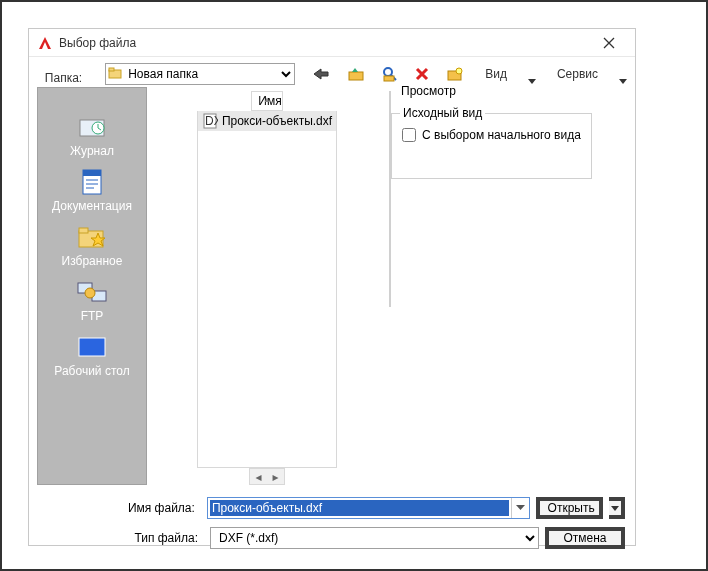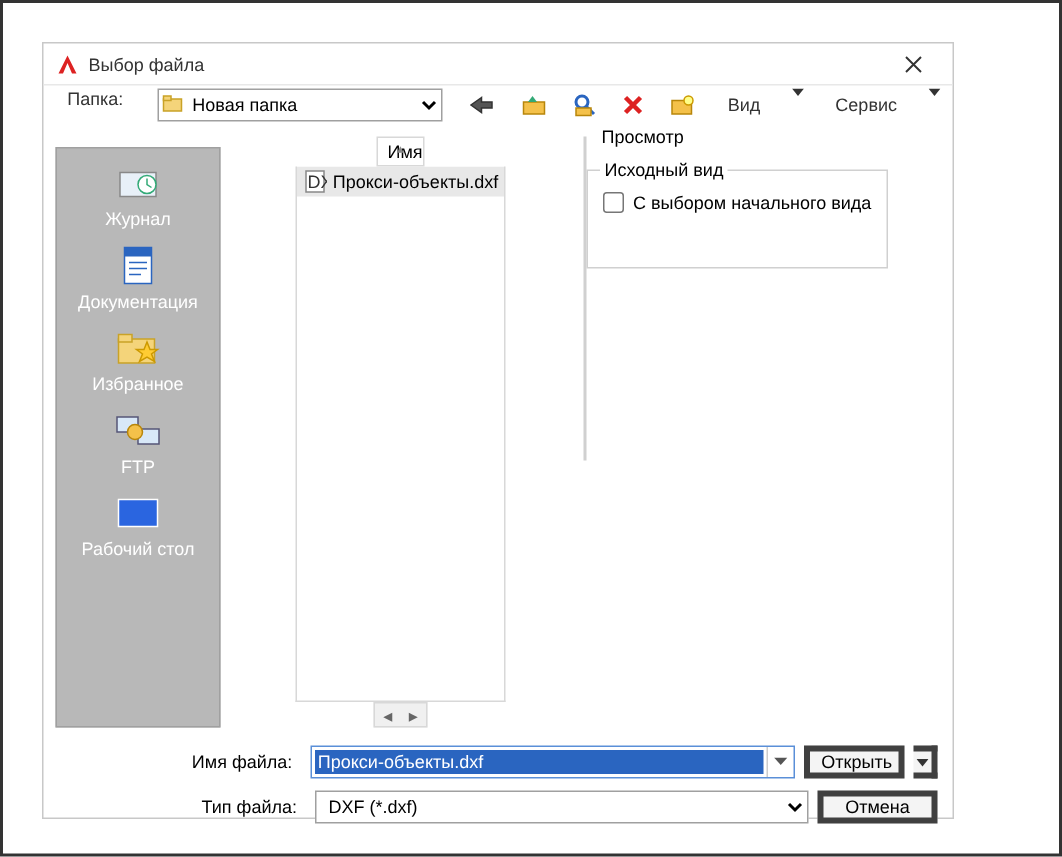--- a/index.html
+++ b/index.html
@@ -9,7 +9,7 @@
 .titlebar .icon { width: 16px; height: 16px; margin-right: 6px; }
 .titlebar .title { flex: 1; color: #333; }
 .titlebar .close { width: 36px; height: 26px; display: flex; align-items: center; justify-content: center; cursor: pointer; }
-.toolbar { height: 30px; display: flex; align-items: flex-start; padding: 2px 8px; gap: 17px; }
+.toolbar { height: 30px; display: flex; align-items: flex-end; padding: 2px 8px; gap: 17px; }
 .toolbar .lbl { width: 108px; text-align: right; padding-right: 6px; color: #333; }
 .toolbar select.folder { width: 190px; height: 22px; border: 1px solid #a0a0a0; background: #fff; padding-left: 18px; }
 .folder-wrap { position: relative; }

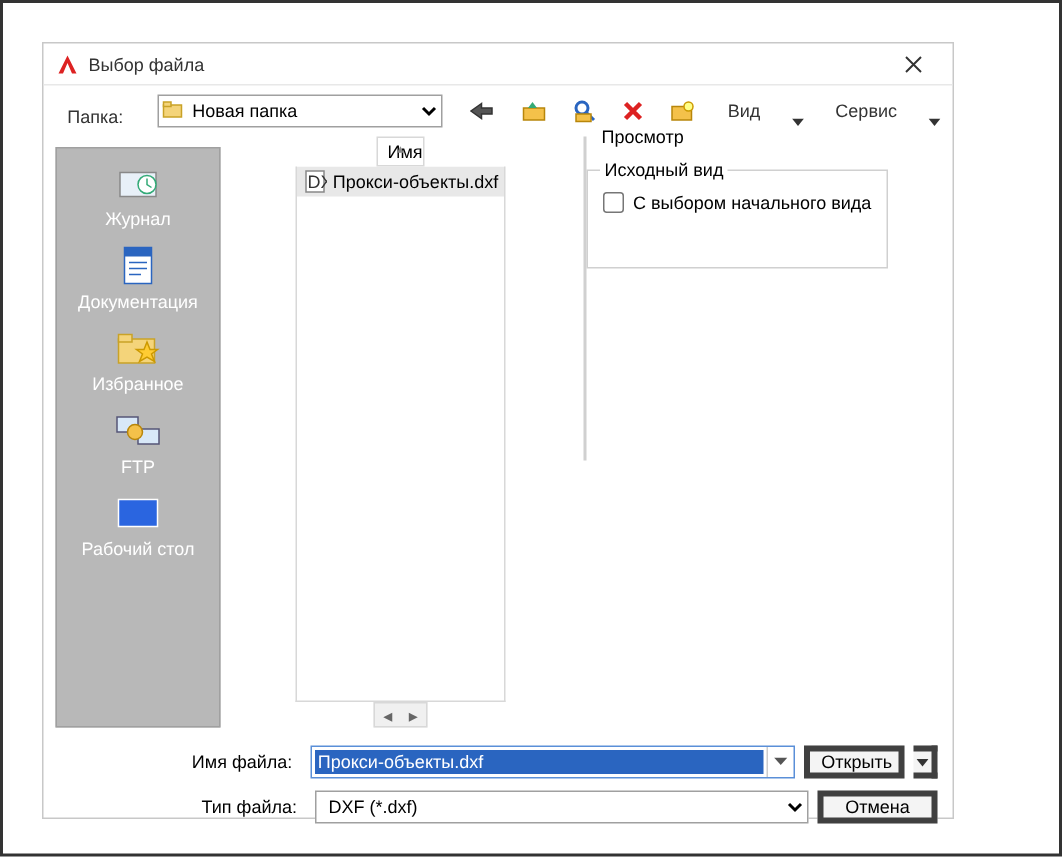--- a/index.html
+++ b/index.html
@@ -18,7 +18,7 @@
 .tb-text { padding: 0 4px; height: 22px; display: inline-flex; align-items: center; cursor: pointer; color: #333; }
 .dropdown-arrow { width: 12px; display: inline-flex; align-items: center; justify-content: center; }
 .body { display: flex; height: 402px; }
-.sidebar { width: 110px; background: #b8b8b8; margin: 11px 4px 4px 8px; border: 1px solid #a0a0a0; padding: 6px 0; display: flex; flex-direction: column; align-items: center; gap: 4px; }
+.sidebar { width: 110px; background: #b8b8b8; margin: 0 4px 4px 8px; border: 1px solid #a0a0a0; padding: 22px 0; display: flex; flex-direction: column; align-items: center; gap: 4px; }
 .sidebar-item { display: flex; flex-direction: column; align-items: center; gap: 3px; padding: 3px 2px; width: 100%; cursor: pointer; color: #fff; font-size: 11px; text-align: center; }
 .sidebar-item .sb-icon { width: 32px; height: 28px; display: flex; align-items: center; justify-content: center; }
 .filelist { width: 232px; margin: 4px 0; display: flex; flex-direction: column; align-items: center; }

